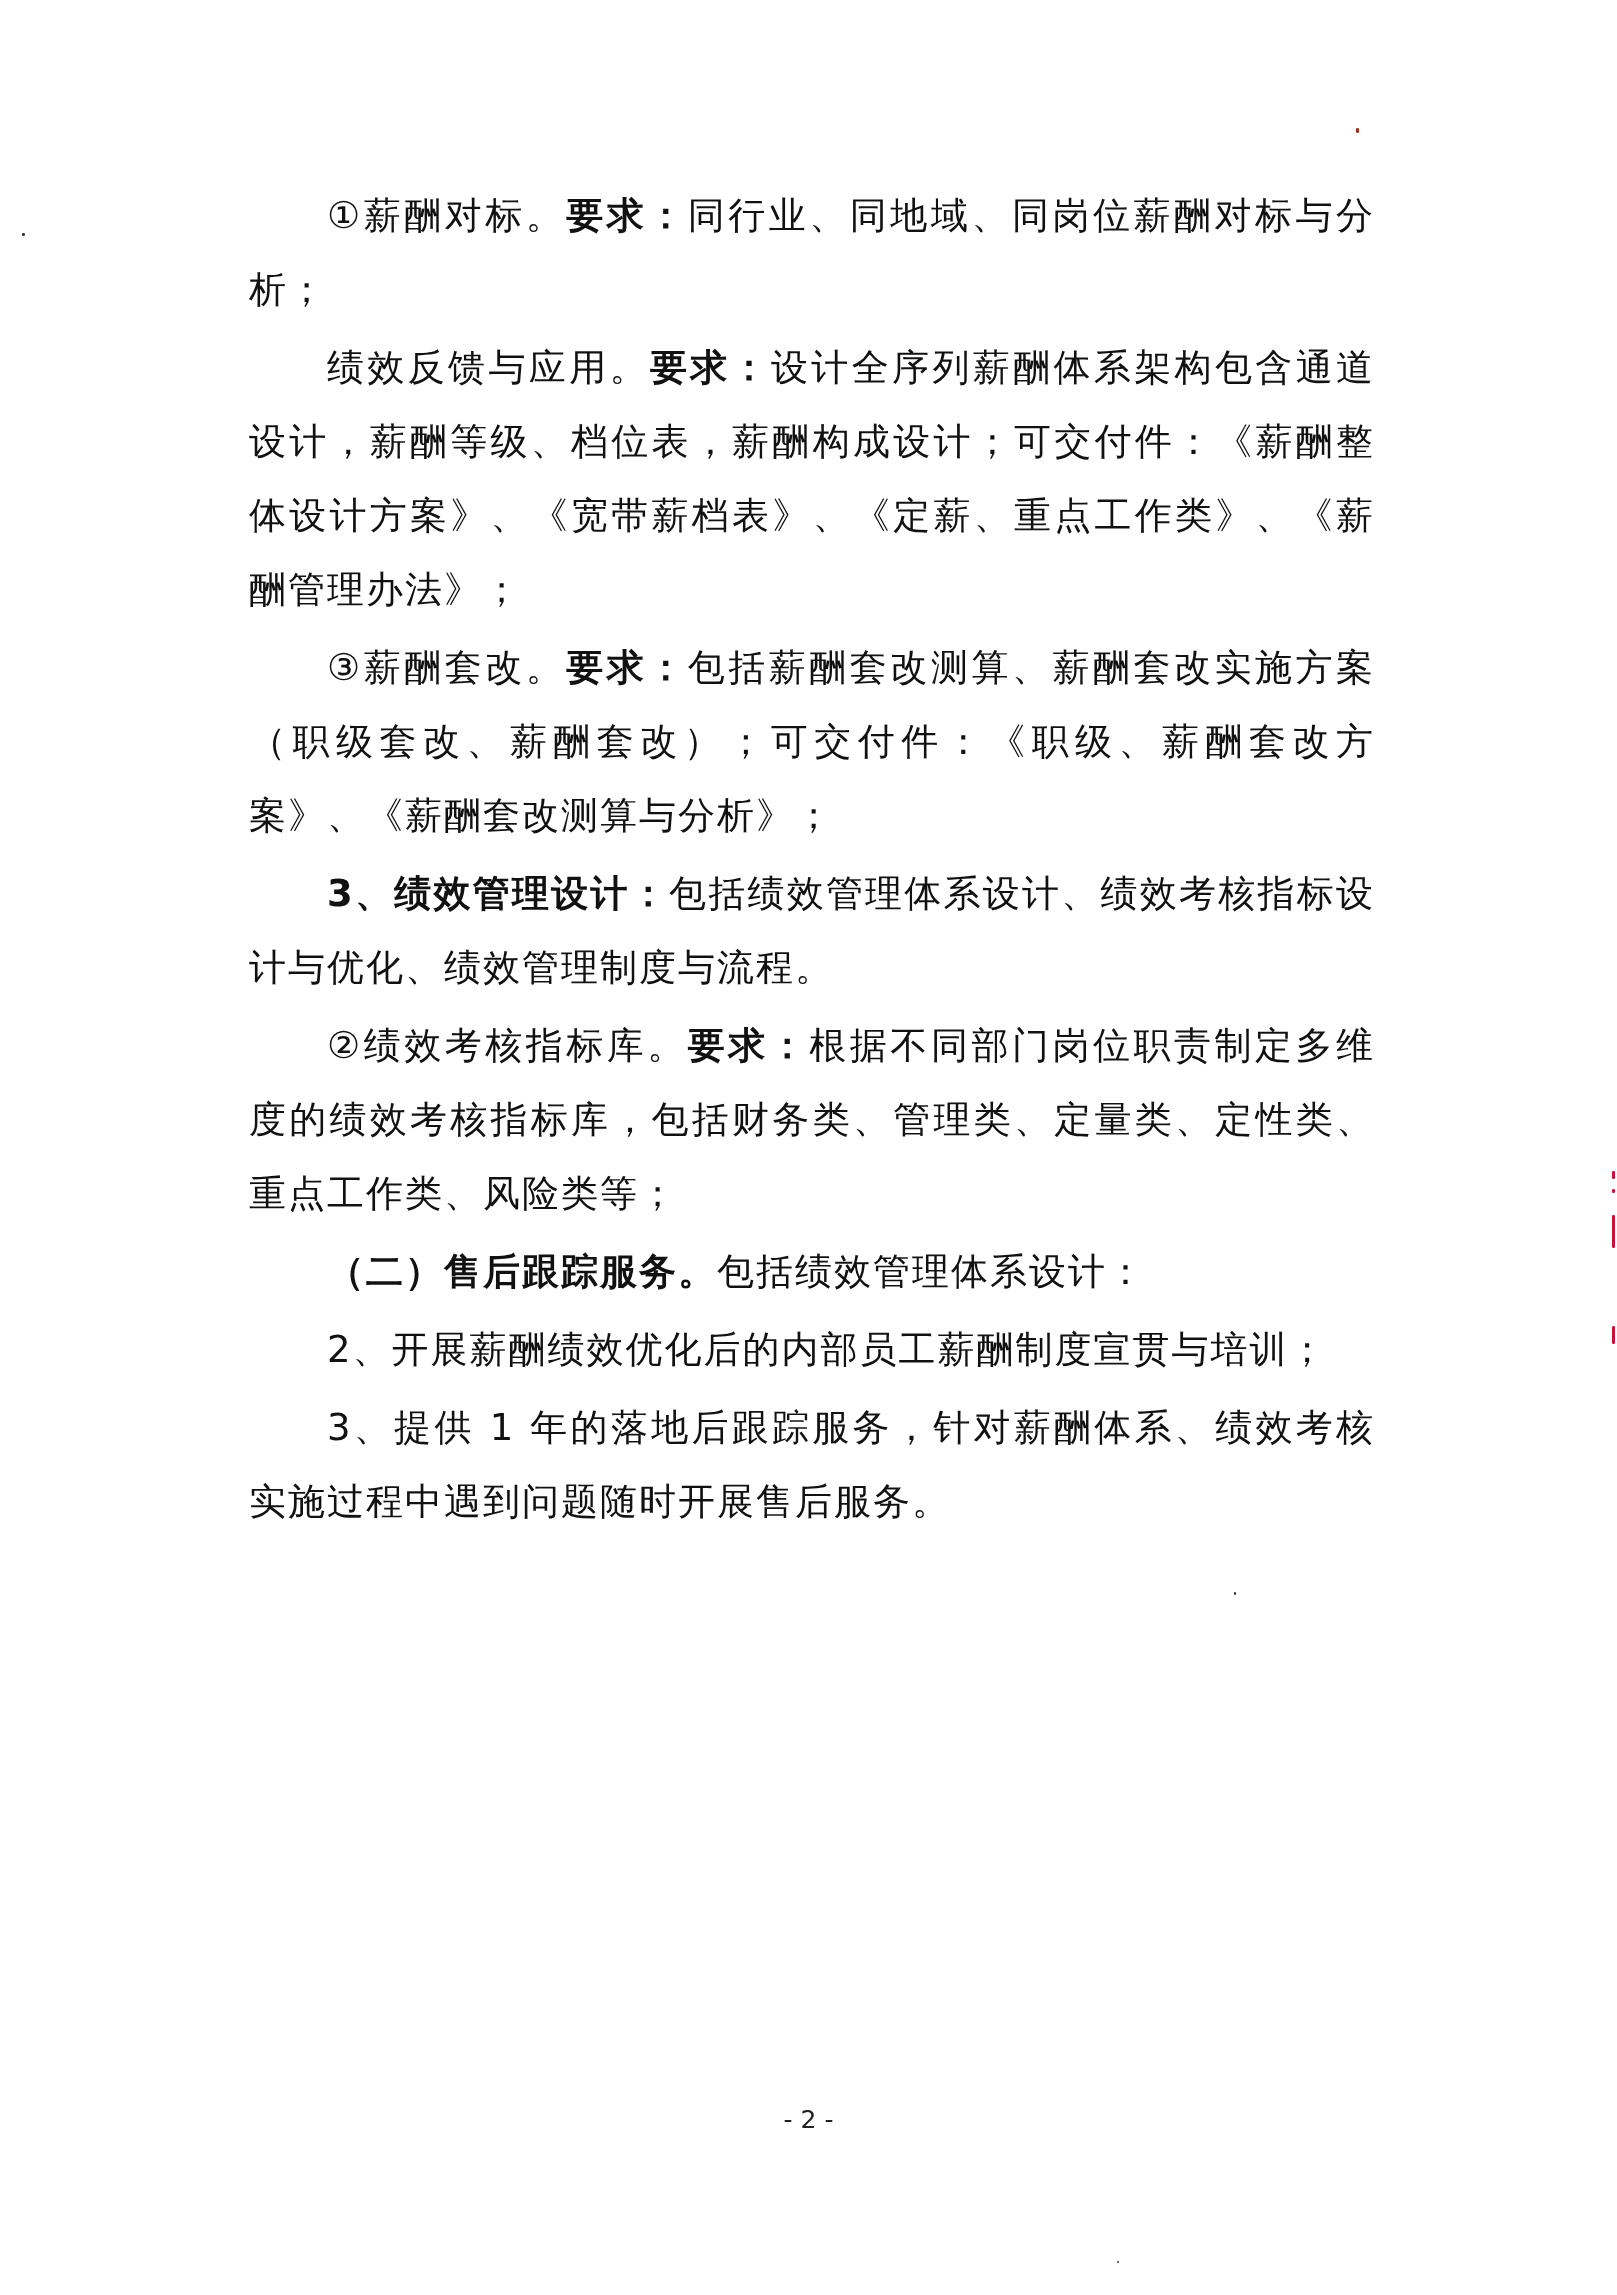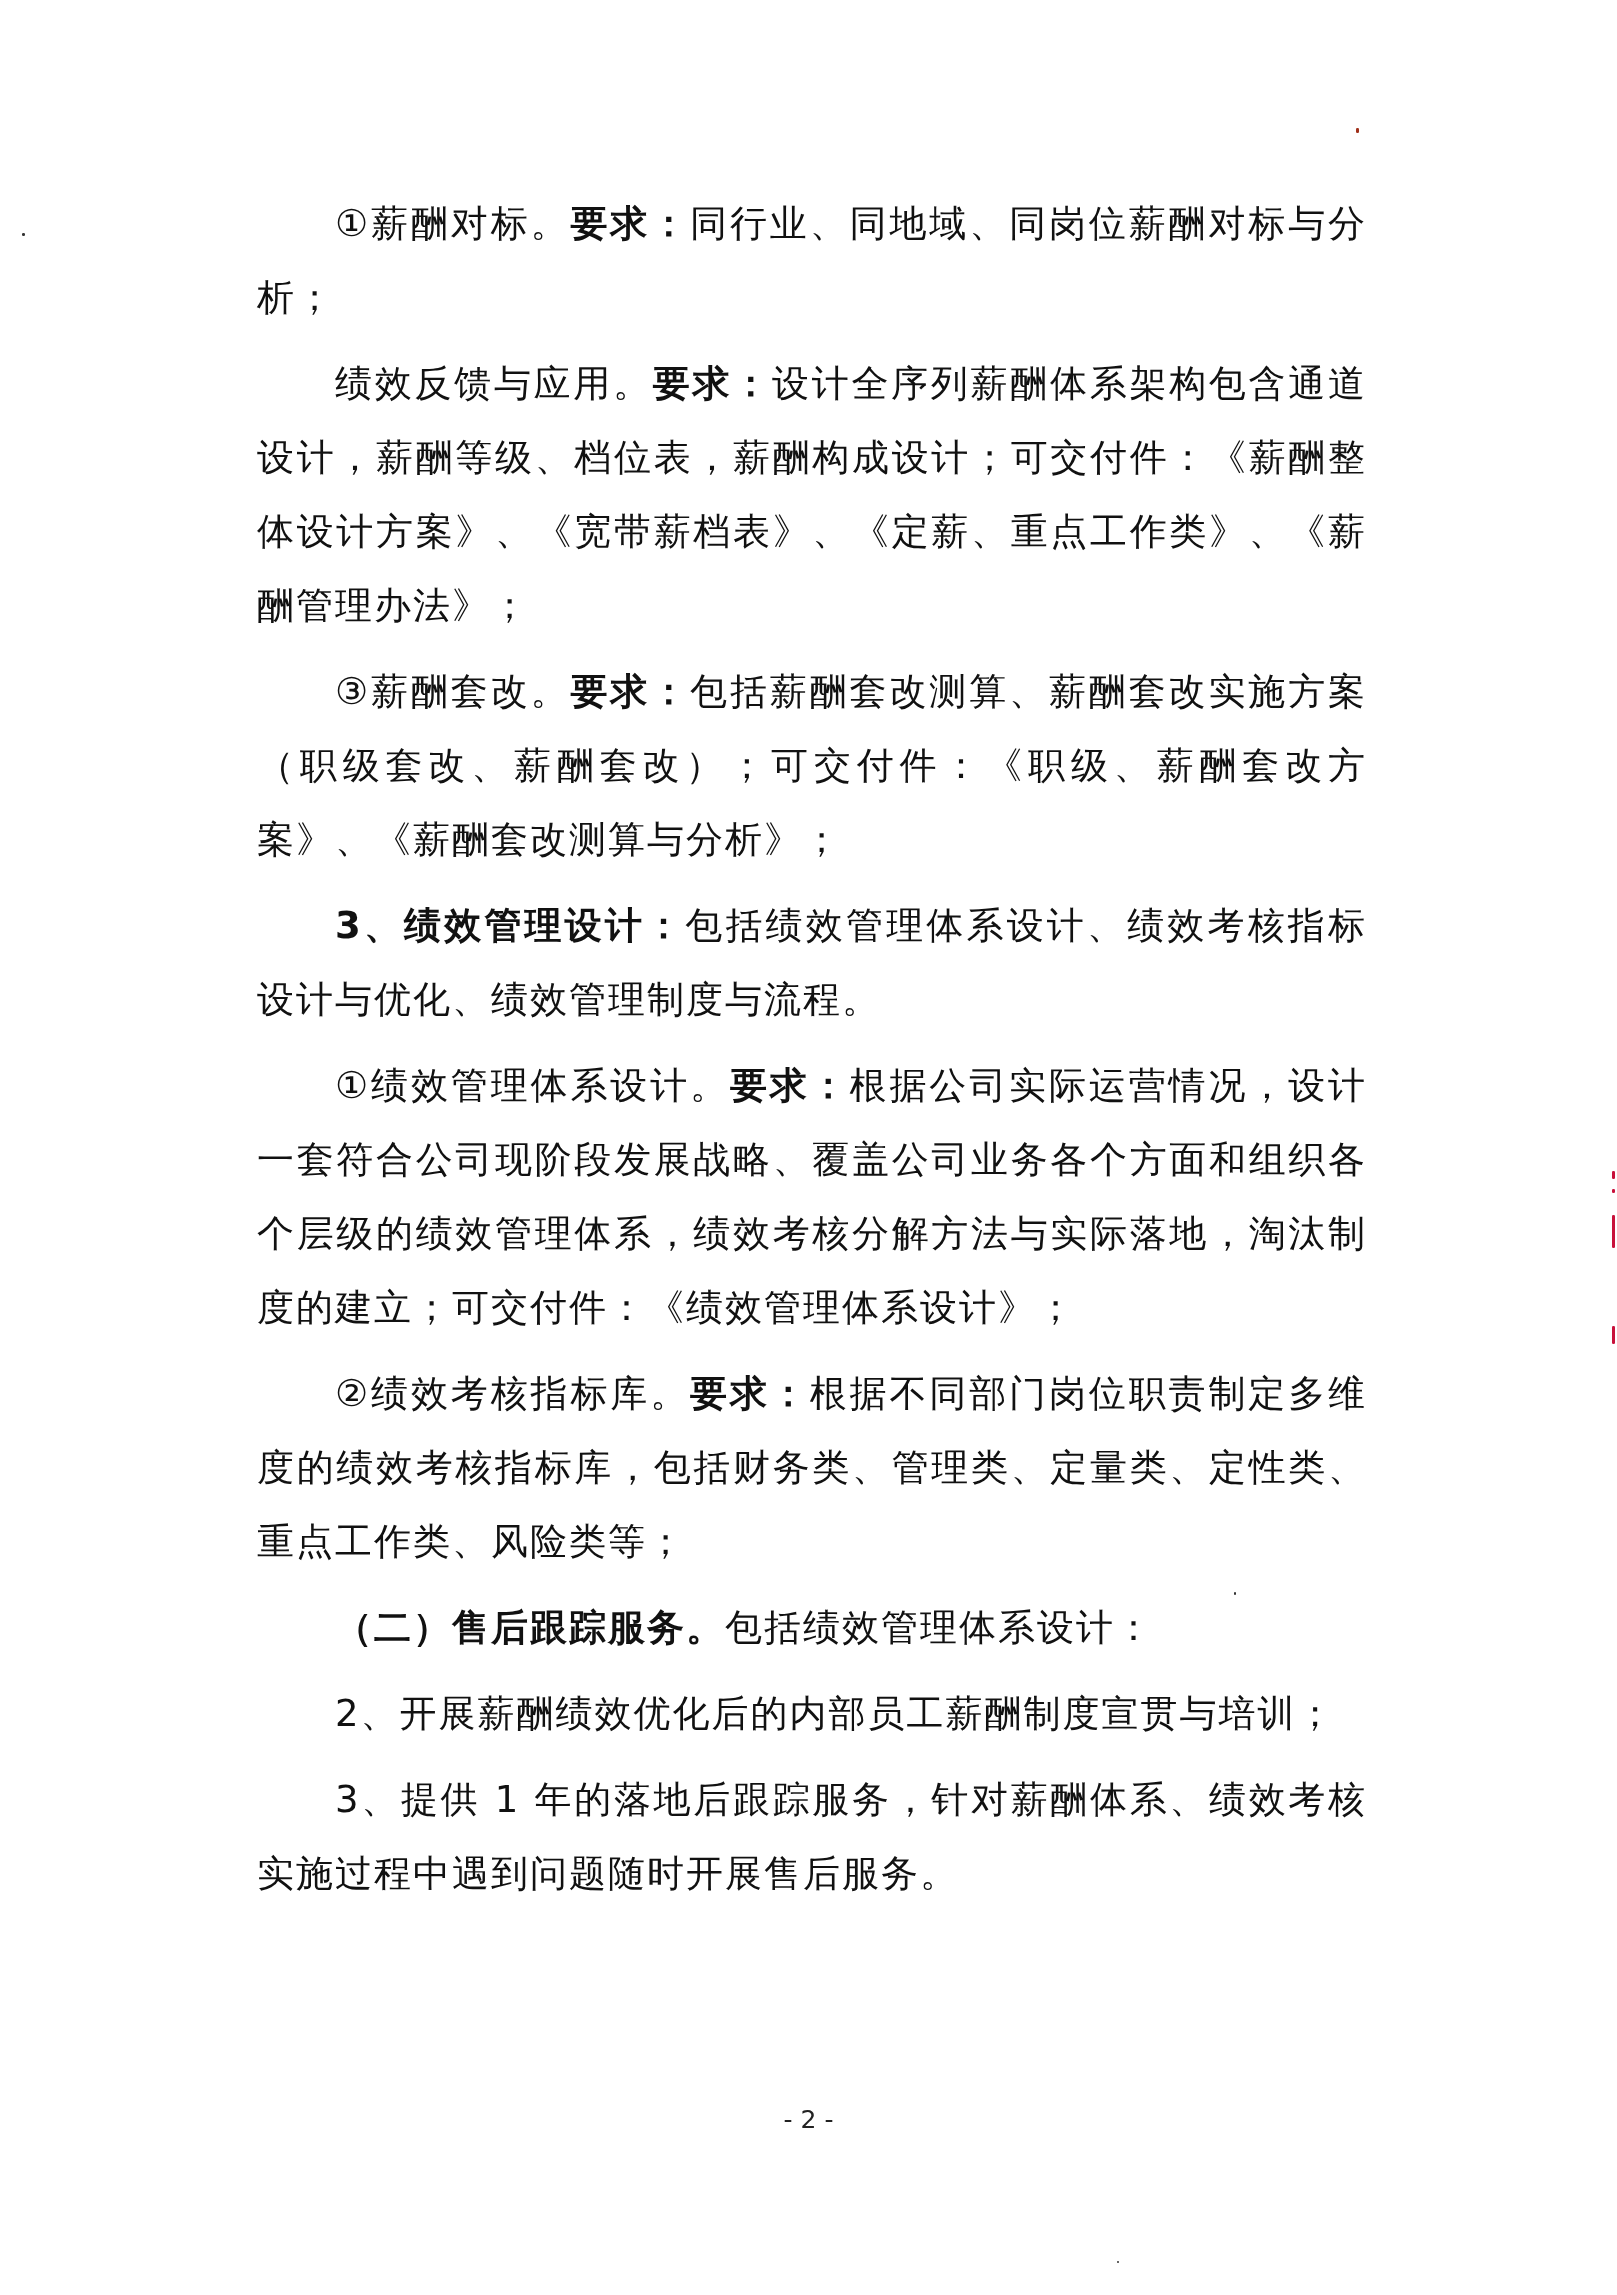--- a/index.html
+++ b/index.html
@@ -34,7 +34,7 @@
     text-justify: inter-character;
   }
   .para {
-    margin: 12px;
+    margin: 4px;
     text-indent: 78px;
   }
   .bold { font-weight: bold; }

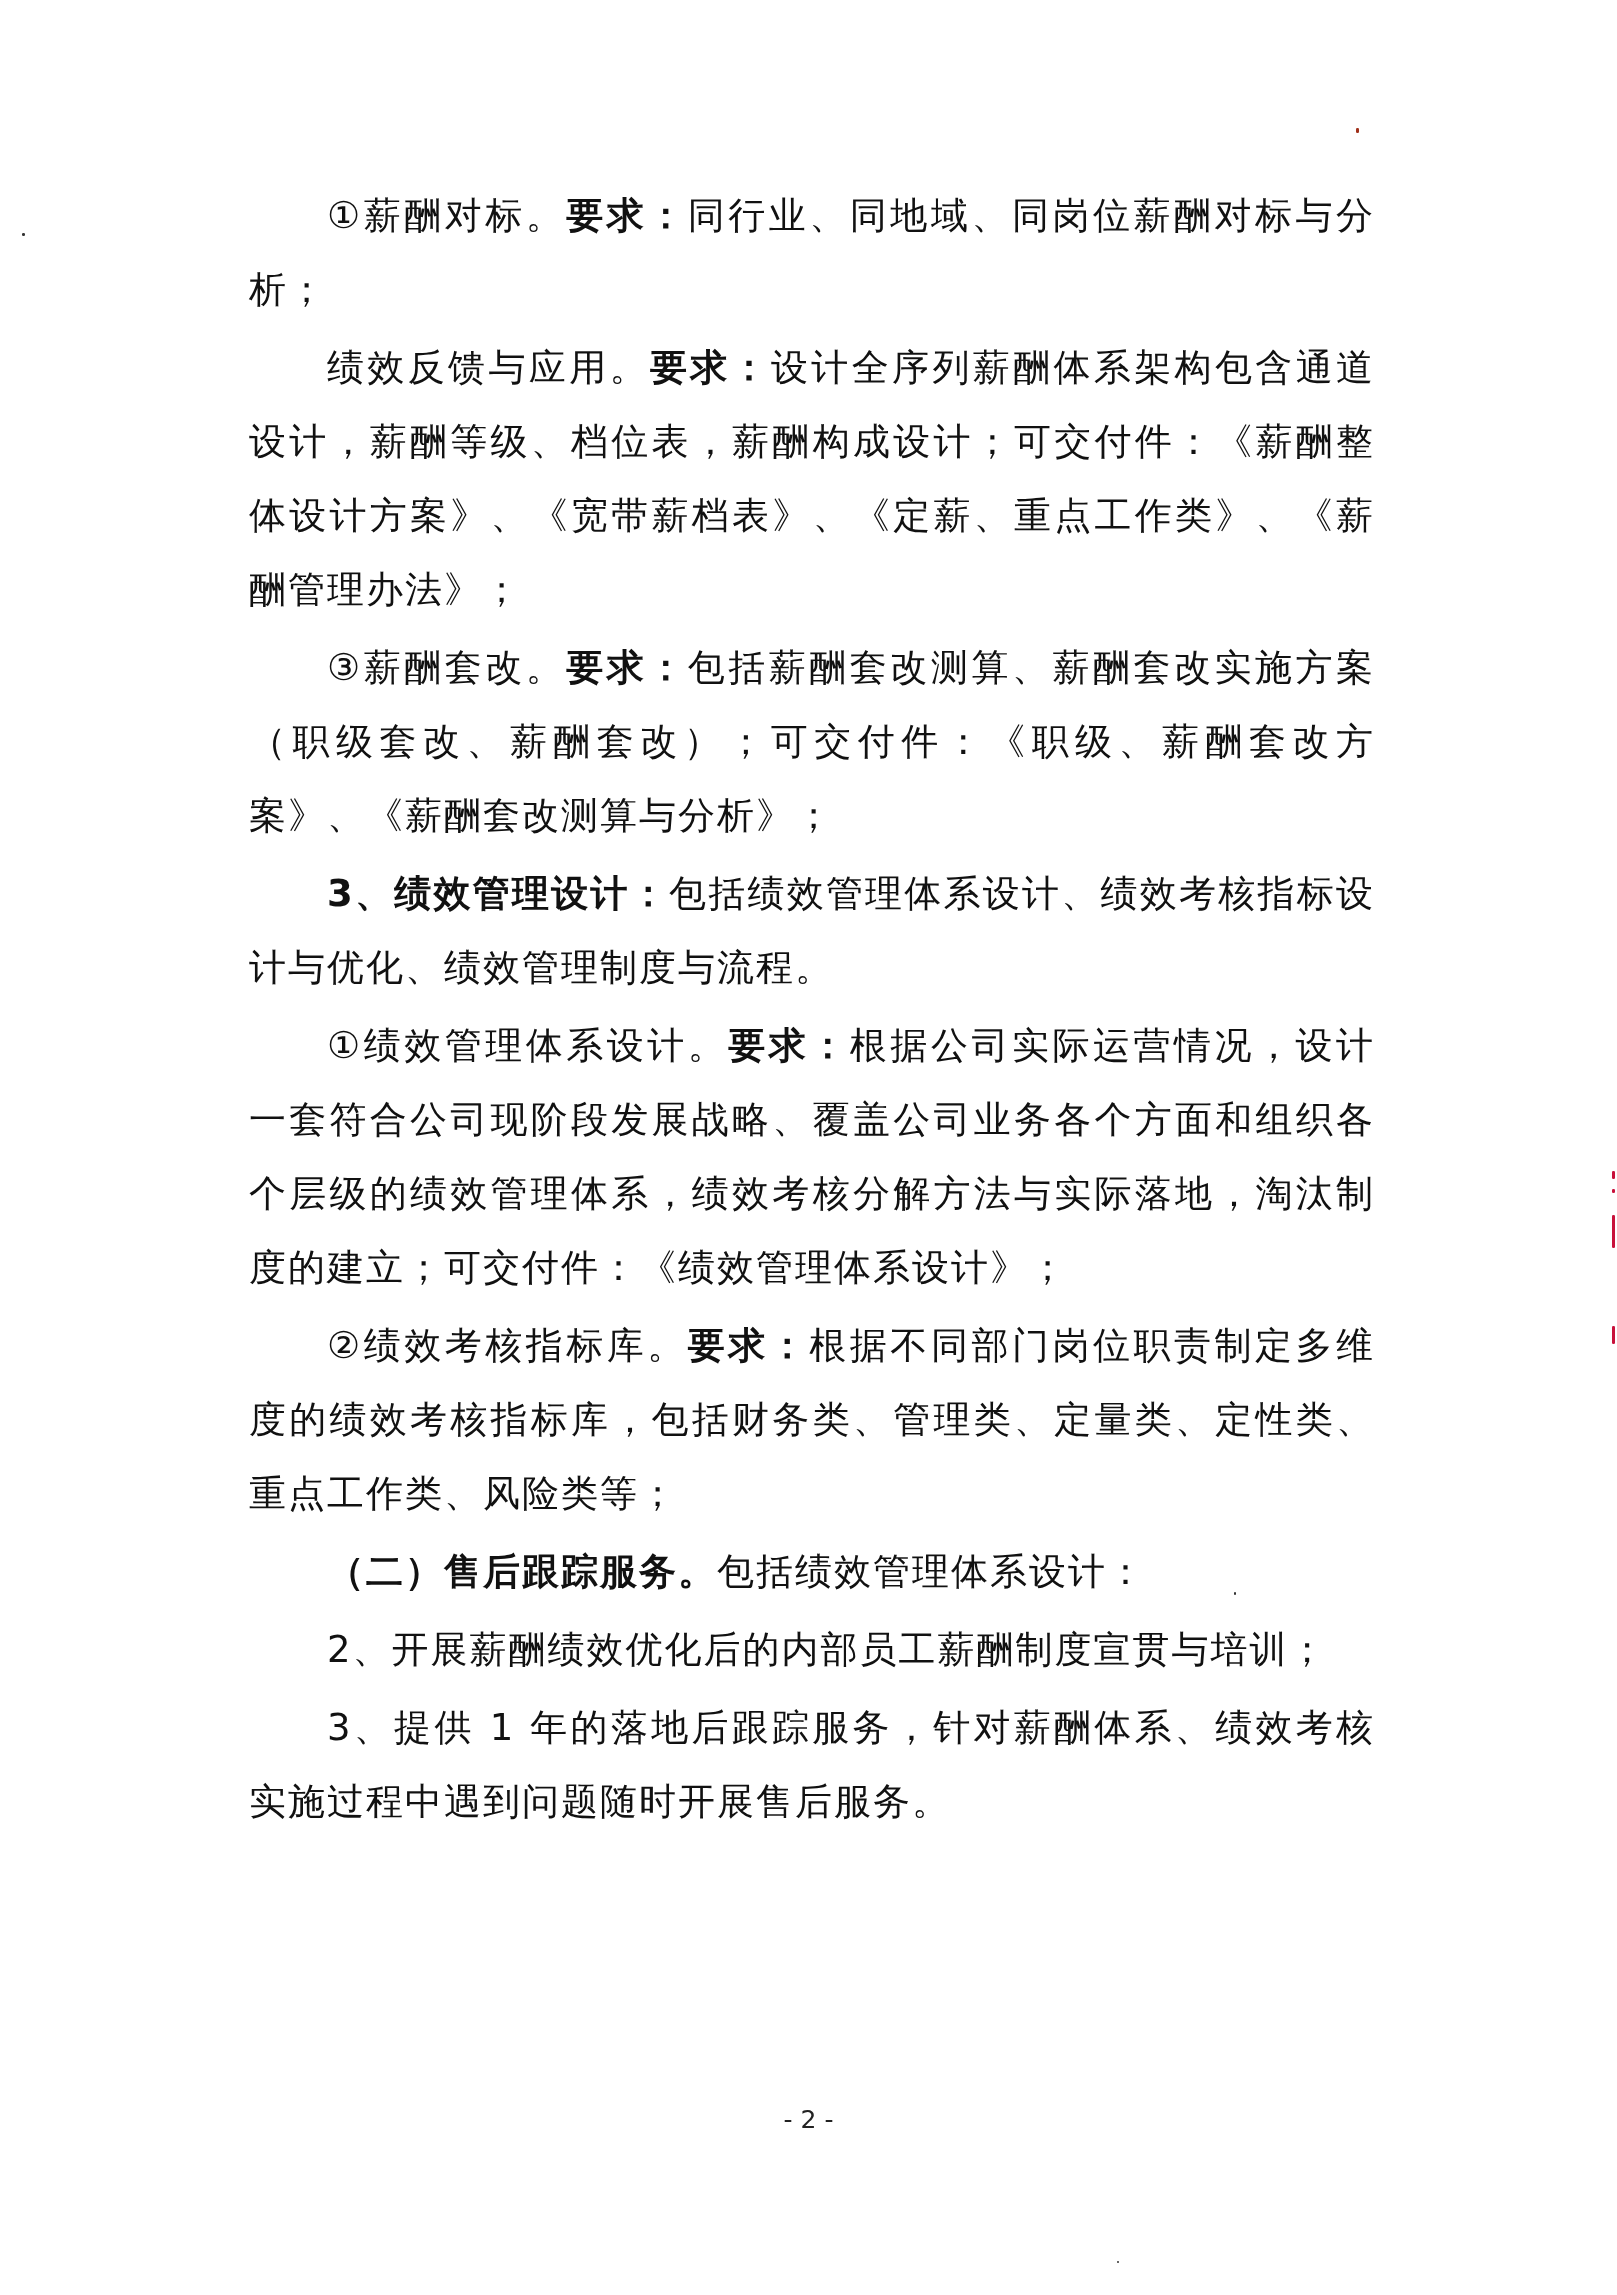--- a/index.html
+++ b/index.html
@@ -72,7 +72,6 @@
 
     <p class="para"><span class="bold">3、绩效管理设计：</span><span>包括绩效管理体系设计、绩效考核指标设计与优化、绩效管理制度与流程。</span></p>
 
-    <p class="para"><span>①绩效管理体系设计。</span><span class="bold">要求：</span><span>根据公司实际运营情况，设计一套符合公司现阶段发展战略、覆盖公司业务各个方面和组织各个层级的绩效管理体系，绩效考核分解方法与实际落地，淘汰制度的建立；可交付件：《绩效管理体系设计》；</span></p>
 
     <p class="para"><span>②绩效考核指标库。</span><span class="bold">要求：</span><span>根据不同部门岗位职责制定多维度的绩效考核指标库，包括财务类、管理类、定量类、定性类、重点工作类、风险类等；</span></p>
 

